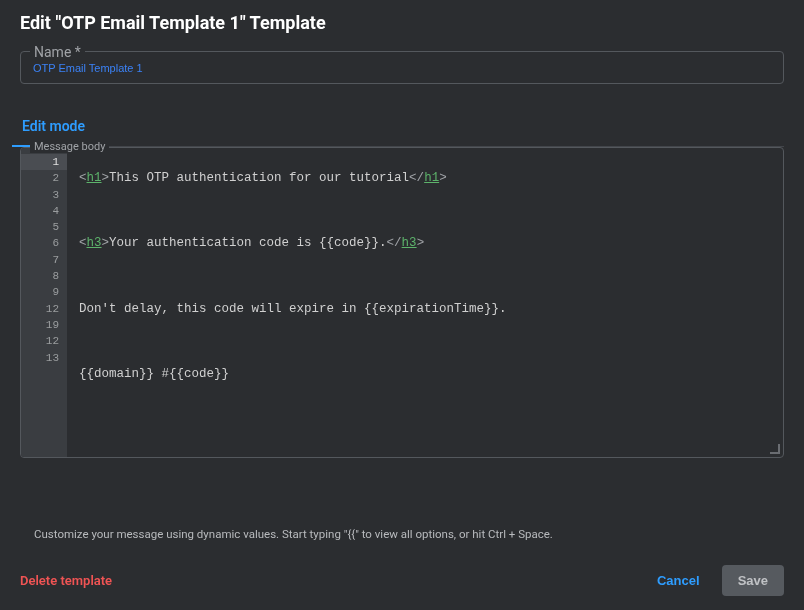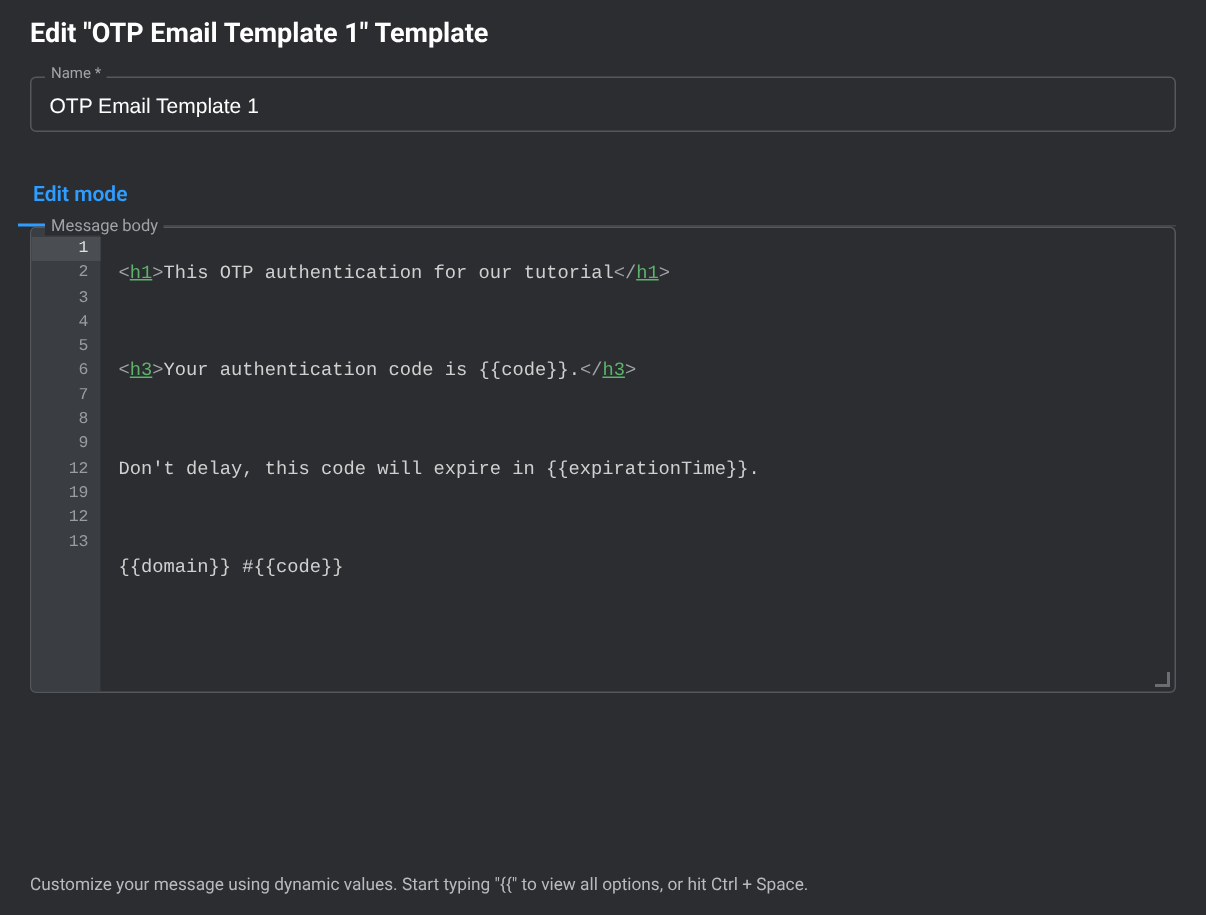--- a/index.html
+++ b/index.html
@@ -35,7 +35,7 @@
     left: 10px;
     background: #2b2d30;
     padding: 0 4px;
-    font-size: 10px;
+    font-size: 14px;
     color: #a0a3a7;
   }
   .field-input {

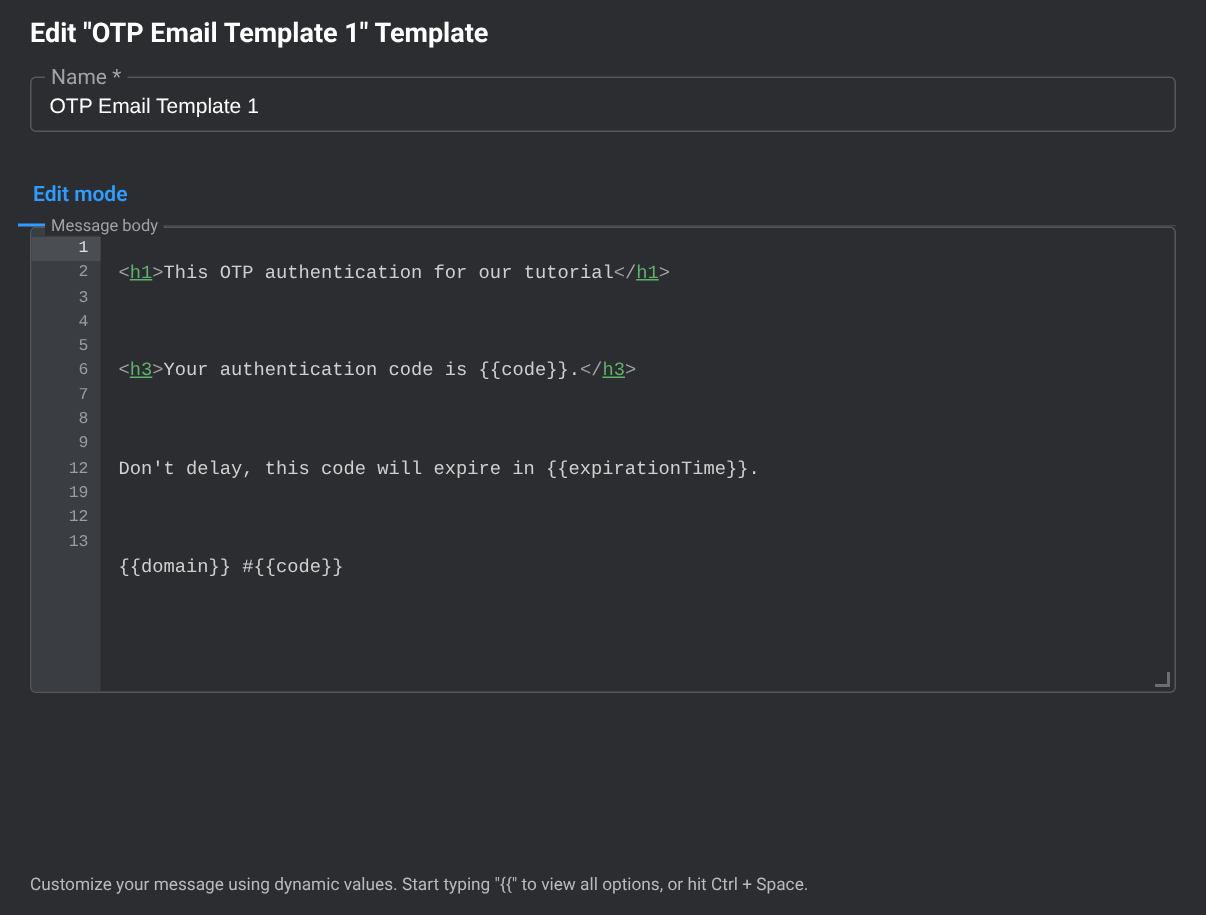--- a/index.html
+++ b/index.html
@@ -43,8 +43,8 @@
     border: 1px solid #54585d;
     border-radius: 4px;
     background: transparent;
-    color: #ffffff;
-    font-size: 14px;
+    color: #3b82f6;
+    font-size: 11px;
     padding: 10px 12px 9px 12px;
     outline: none;
   }

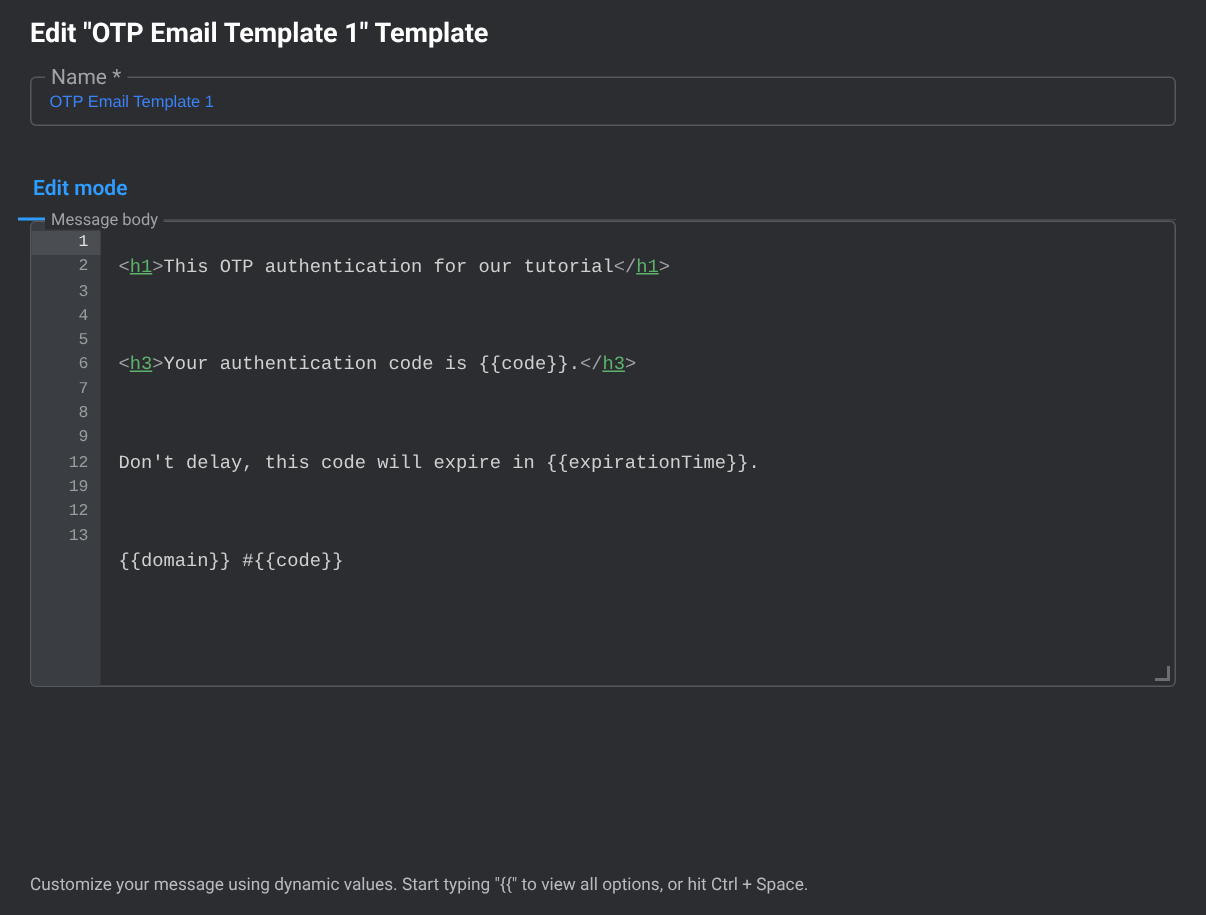--- a/index.html
+++ b/index.html
@@ -137,6 +137,7 @@
     font-size: 11.5px;
     color: #b8babd;
     margin-top: 10px;
+    margin-left: 14px;
   }
 
   .footer {

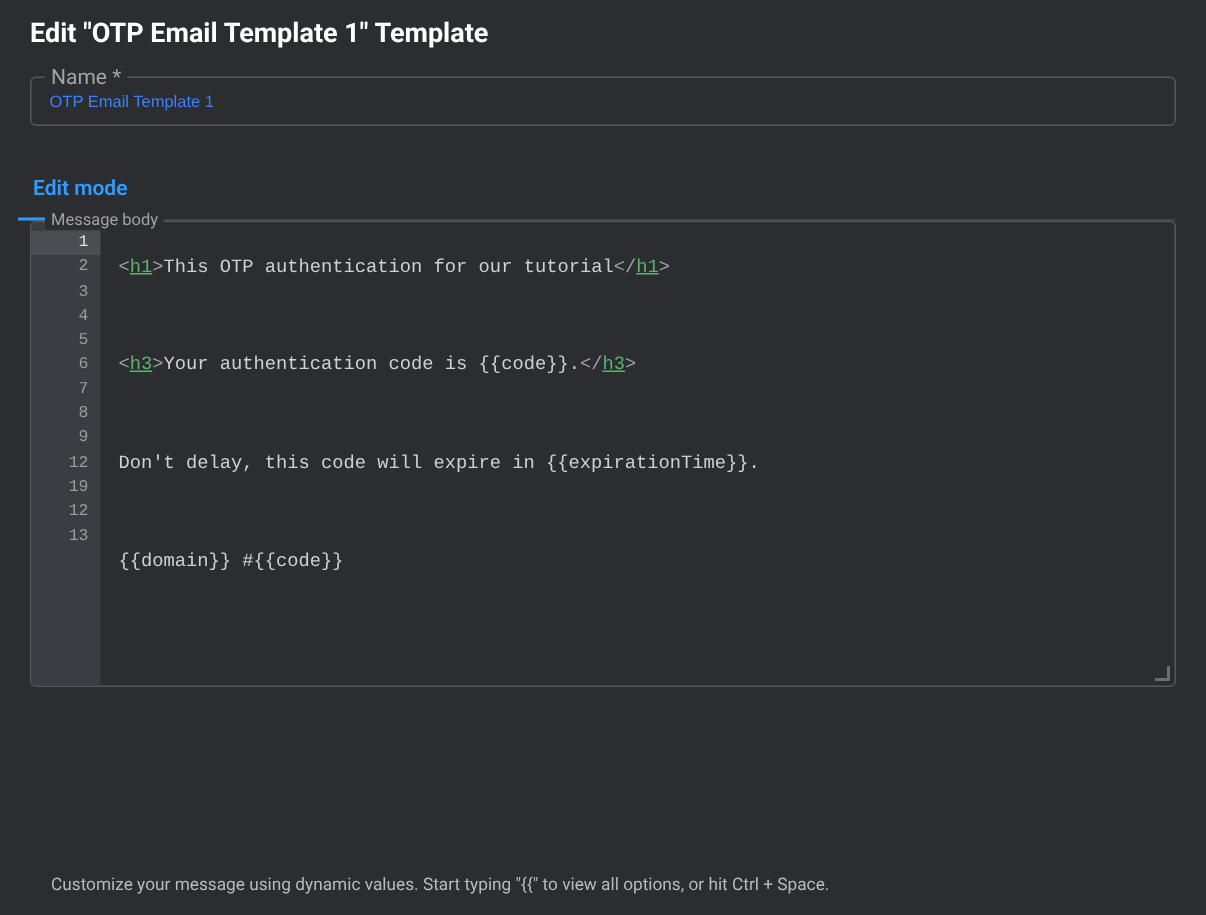--- a/index.html
+++ b/index.html
@@ -223,6 +223,12 @@
 
   <div class="helper-text">Customize your message using dynamic values. Start typing "{{" to view all options, or hit Ctrl + Space.</div>
 
+  <div class="footer">
+    <span class="delete-link">Delete template</span>
+    <span class="spacer"></span>
+    <button class="btn btn-cancel">Cancel</button>
+    <button class="btn btn-save">Save</button>
+  </div>
 
 </div>
 

